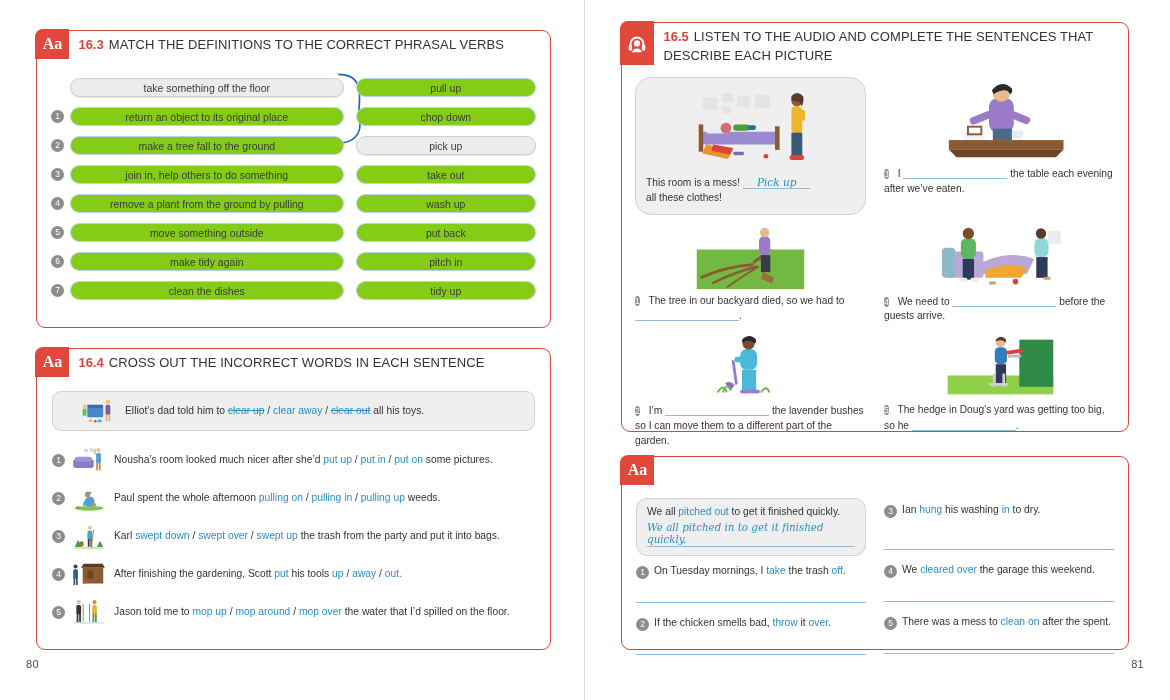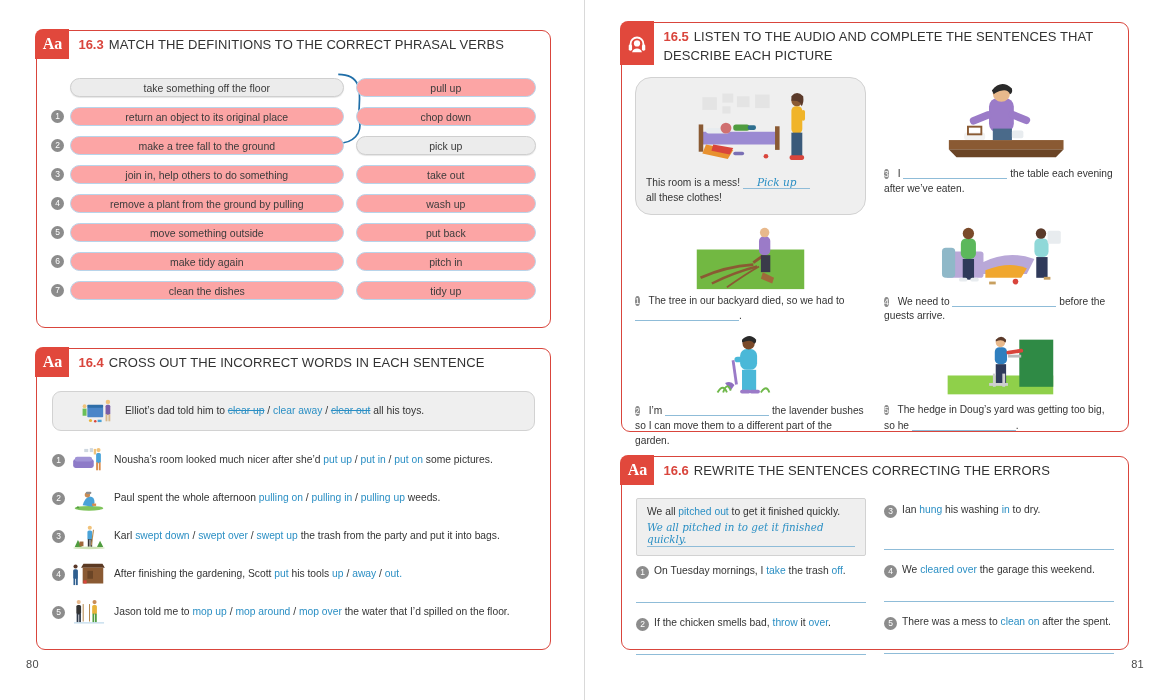--- a/index.html
+++ b/index.html
@@ -95,7 +95,7 @@
     height:19px;
     border-radius:10px;
     border:1px solid #b8d4ea;
-    background:#fca5a5;
+    background:#84cc16;
     color:#3b3b3b;
     font-size:10.5px;
     display:flex;align-items:center;justify-content:center;

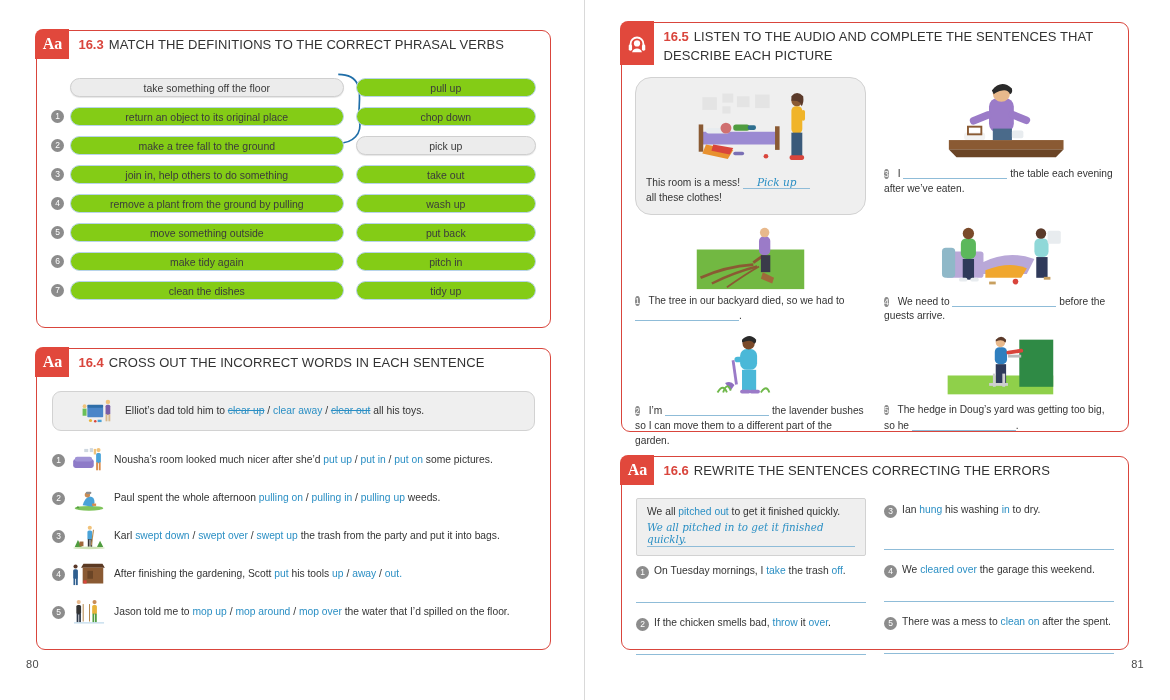--- a/index.html
+++ b/index.html
@@ -580,9 +580,6 @@
     <div class="ex" style="left:36px;top:456px;width:508px;height:194px;">
       <div class="ex-head">
         <div class="ex-tab">Aa</div>
-        <div class="ex-titlewrap">
-          <span class="ex-num">16.6</span><span class="ex-title">REWRITE THE SENTENCES CORRECTING THE ERRORS</span>
-        </div>
       </div>
 
       <div class="rw-body">

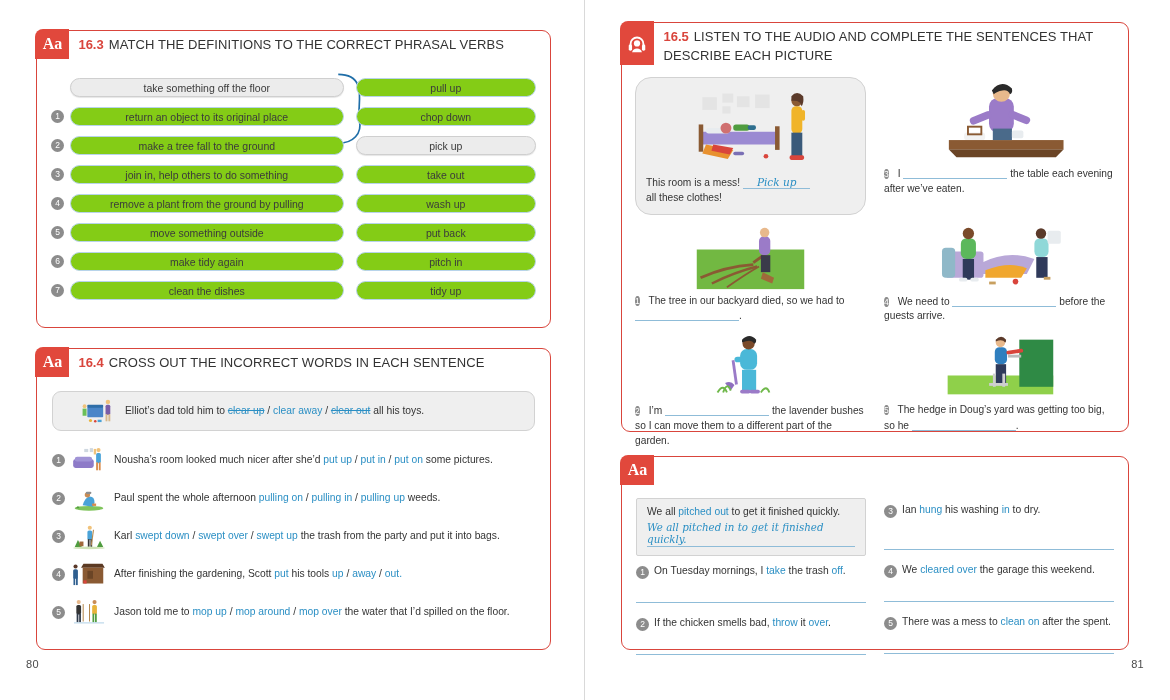--- a/index.html
+++ b/index.html
@@ -172,7 +172,7 @@
   .rw-sample{
     border:1px solid #d2d2d2;
     background:#efefef;
-    border-radius:2px;
+    border-radius:11px;
     padding:7px 10px 8px 10px;
     margin-bottom:9px;
   }

